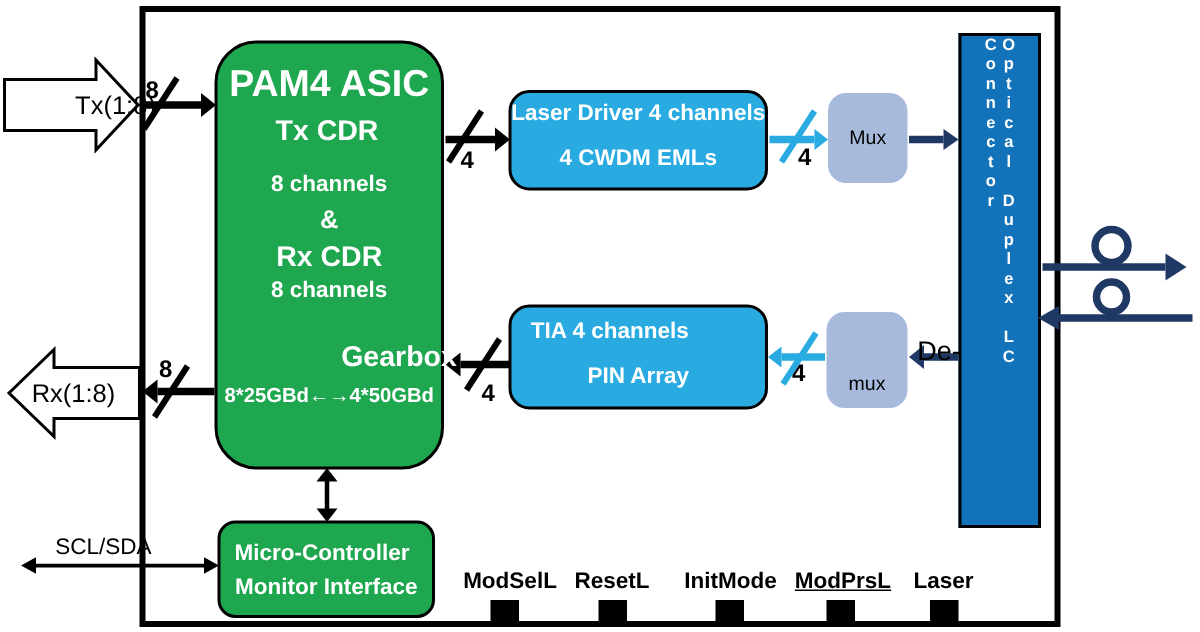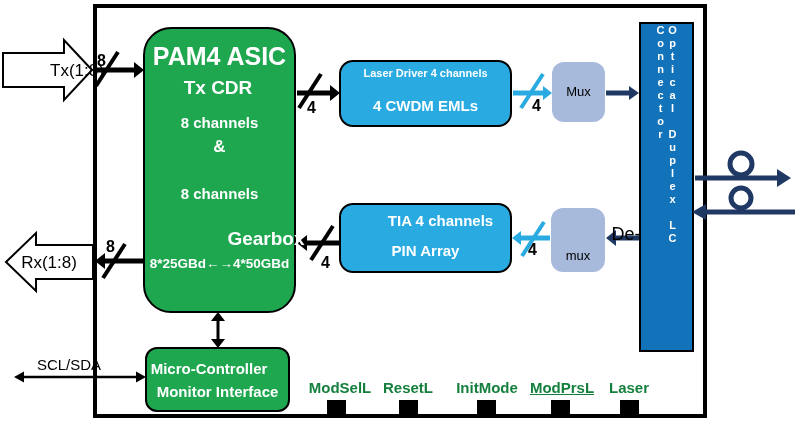--- a/index.html
+++ b/index.html
@@ -140,7 +140,7 @@
   <div class="txt wt ctr" style="left:143px;top:228px;width:182px;font-size:19px;padding-left:32px;">Gearbox</div>
   <div class="txt wt ctr" style="left:143px;top:256px;width:153px;font-size:13.5px;">8*25GBd←→4*50GBd</div>
 
-  <div class="txt wt ctr" style="left:339px;top:67px;width:173px;font-size:11px;">Laser Driver 4 channels</div>
+  <div class="txt wt ctr" style="left:339px;top:67px;width:173px;font-size:15px;">Laser Driver 4 channels</div>
   <div class="txt wt ctr" style="left:339px;top:97px;width:173px;font-size:15px;">4 CWDM EMLs</div>
 
   <div class="txt wt ctr" style="left:354px;top:212px;width:173px;font-size:15px;">TIA 4 channels</div>

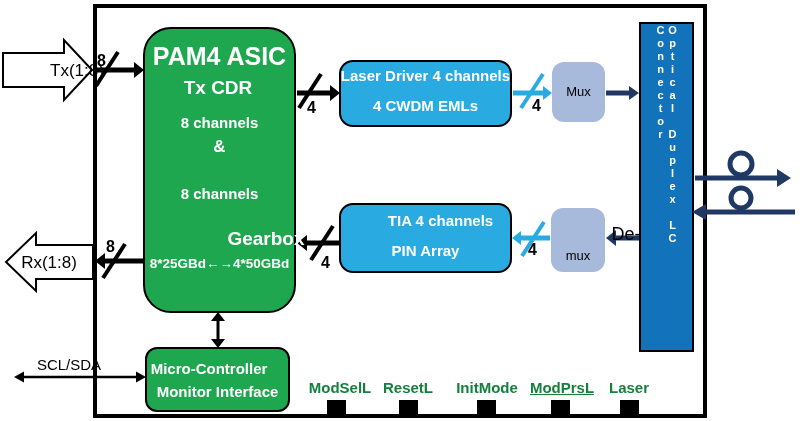--- a/index.html
+++ b/index.html
@@ -136,6 +136,7 @@
   <div class="txt wt ctr" style="left:143px;top:77px;width:150px;font-size:19px;">Tx CDR</div>
   <div class="txt wt ctr" style="left:143px;top:114px;width:153px;font-size:15px;">8 channels</div>
   <div class="txt wt ctr" style="left:143px;top:137px;width:153px;font-size:17px;">&amp;</div>
+  <div class="txt wt ctr" style="left:143px;top:161px;width:153px;font-size:19px;">Rx CDR</div>
   <div class="txt wt ctr" style="left:143px;top:185px;width:153px;font-size:15px;">8 channels</div>
   <div class="txt wt ctr" style="left:143px;top:228px;width:182px;font-size:19px;padding-left:32px;">Gearbox</div>
   <div class="txt wt ctr" style="left:143px;top:256px;width:153px;font-size:13.5px;">8*25GBd←→4*50GBd</div>

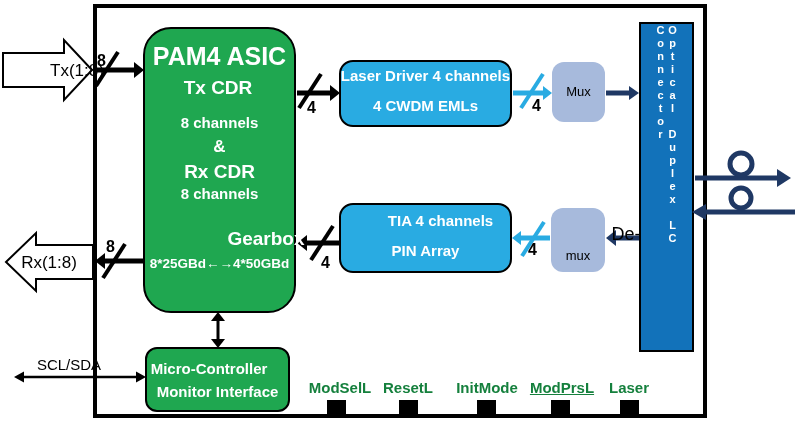--- a/index.html
+++ b/index.html
@@ -144,7 +144,7 @@
   <div class="txt wt ctr" style="left:339px;top:67px;width:173px;font-size:15px;">Laser Driver 4 channels</div>
   <div class="txt wt ctr" style="left:339px;top:97px;width:173px;font-size:15px;">4 CWDM EMLs</div>
 
-  <div class="txt wt ctr" style="left:354px;top:212px;width:173px;font-size:15px;">TIA 4 channels</div>
+  <div class="txt wt ctr" style="left:320px;top:212px;width:173px;font-size:15px;">TIA 4 channels</div>
   <div class="txt wt ctr" style="left:339px;top:242px;width:173px;font-size:15px;">PIN Array</div>
 
   <div class="txt bt ctr" style="left:552px;top:84px;width:53px;font-size:13px;">Mux</div>

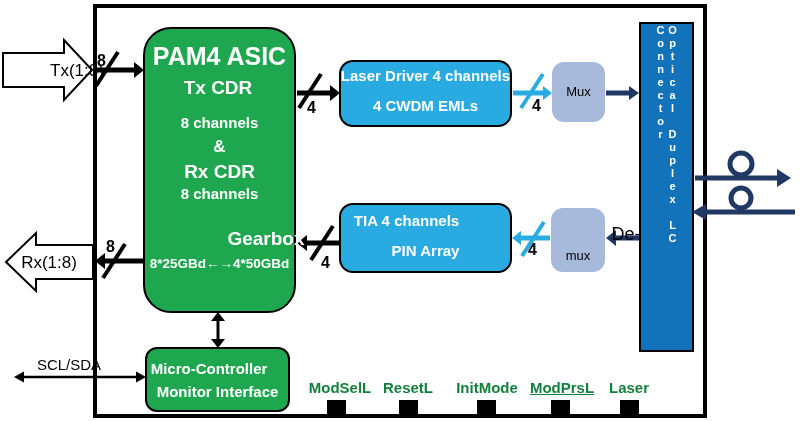--- a/index.html
+++ b/index.html
@@ -151,7 +151,7 @@
   <div class="txt bt ctr" style="left:551px;top:224px;width:54px;font-size:18px;padding-left:48px;">De-</div>
   <div class="txt bt ctr" style="left:551px;top:248px;width:54px;font-size:13px;">mux</div>
 
-  <div class="txt wt ctr" style="left:145px;top:360px;width:128px;font-size:15px;">Micro-Controller</div>
+  <div class="txt wt ctr" style="left:145px;top:360px;width:128px;font-size:15px;text-align:right;">Micro-Controller</div>
   <div class="txt wt ctr" style="left:145px;top:383px;width:145px;font-size:15px;">Monitor Interface</div>
 
   <div class="txt bt" style="left:97px;top:52px;font-size:16px;font-weight:600;">8</div>

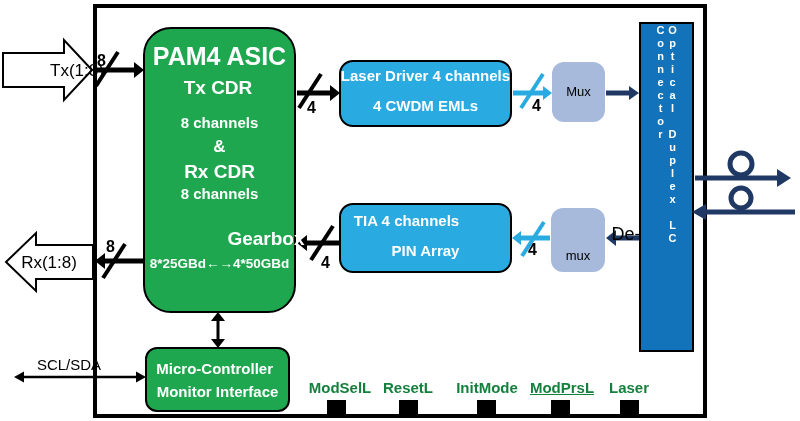--- a/index.html
+++ b/index.html
@@ -22,7 +22,7 @@
                 border:4px solid var(--black);box-sizing:border-box;}
   .pin{position:absolute;width:19px;height:14px;top:400px;background:var(--black);}
   .pin-label{position:absolute;top:379px;width:80px;text-align:center;
-             font-size:15px;font-weight:600;color:#15803d;}
+             font-size:15px;font-weight:600;color:#000000;}
   .vtext{writing-mode:vertical-rl;text-orientation:upright;
          font-size:11px;letter-spacing:1px;color:#fff;font-weight:600;}
   svg{position:absolute;left:0;top:0;}

